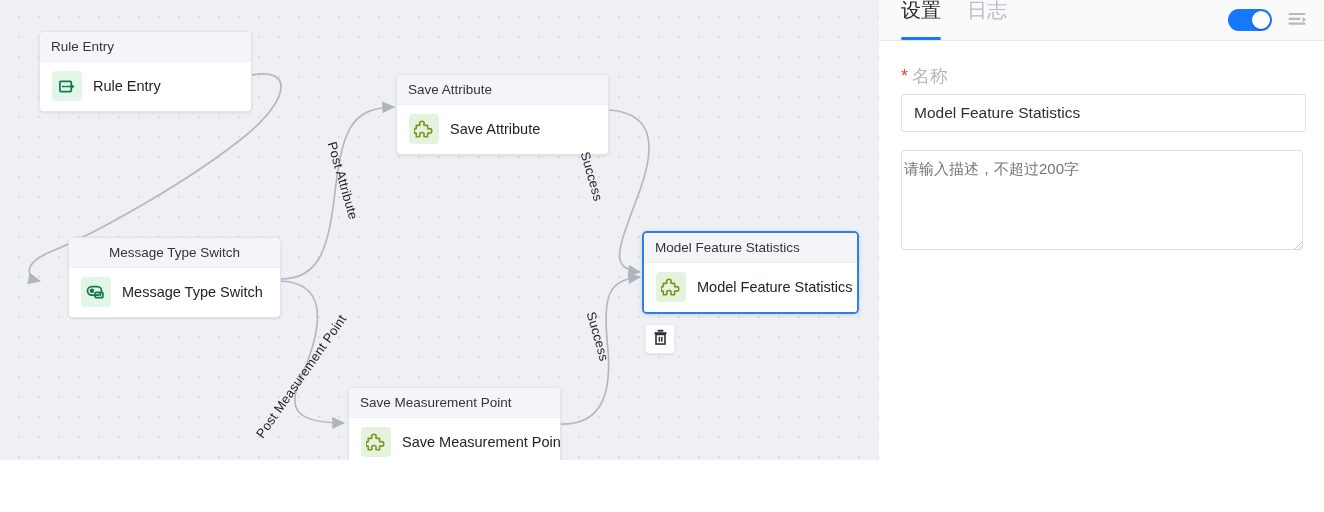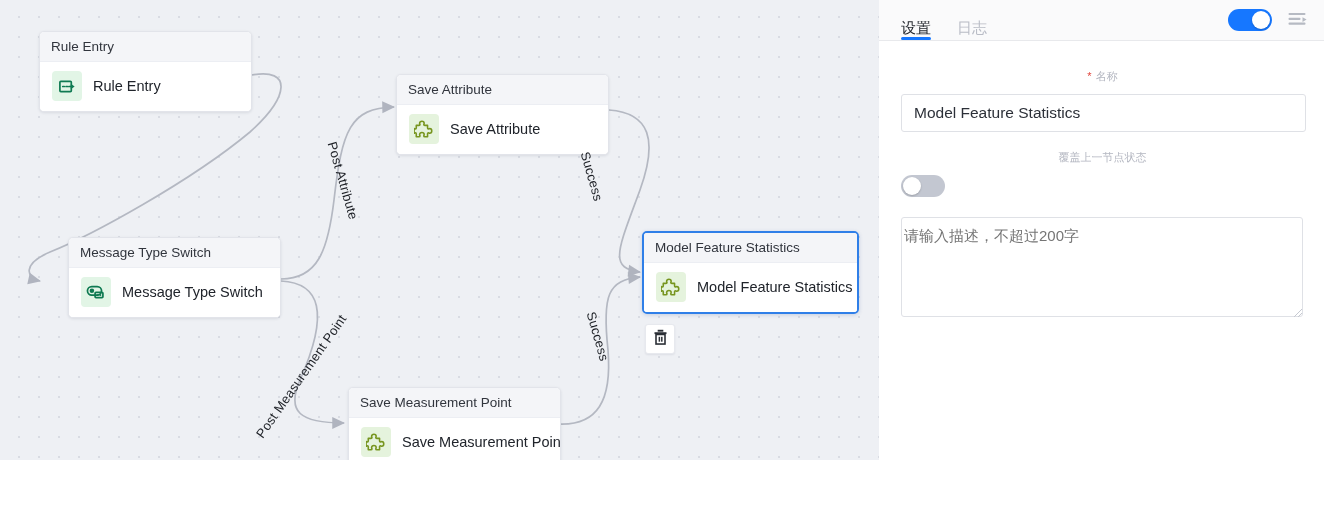--- a/index.html
+++ b/index.html
@@ -110,9 +110,9 @@
   .tabs { display: flex; align-items: flex-end; gap: 26px; height: 100%; }
   .tab {
     position: relative;
-    font-size: 15px;
+    font-size: 20px;
     color: #b9bcc6;
-    padding-bottom: 2px;
+    padding-bottom: 20px;
     cursor: pointer;
     line-height: 20px;
   }

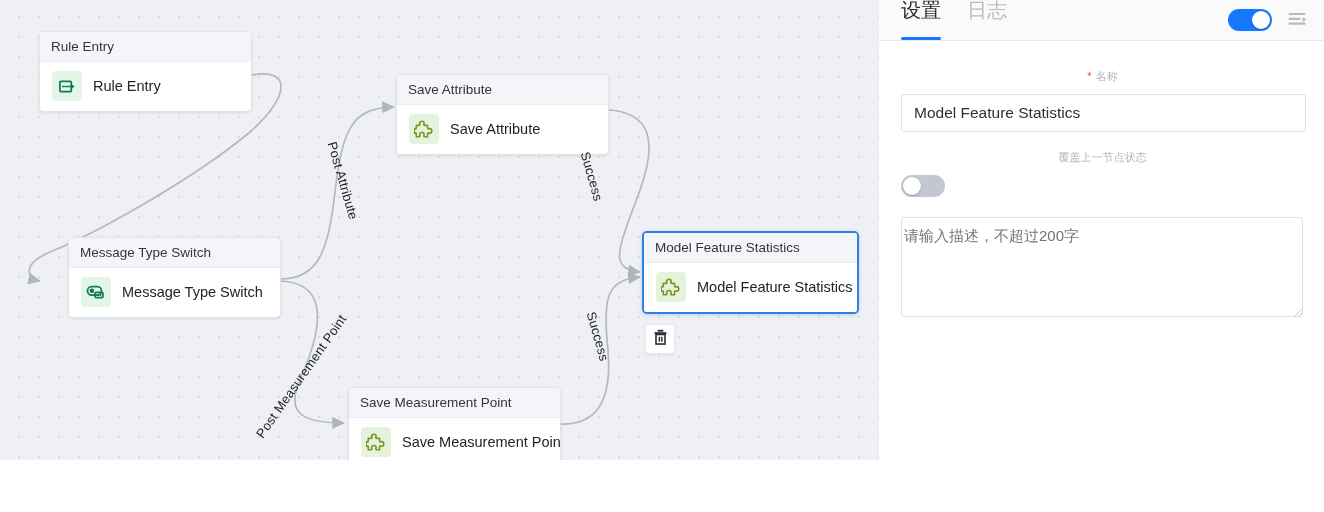--- a/index.html
+++ b/index.html
@@ -143,8 +143,8 @@
   #panel-body { flex: 1; padding: 26px 20px 0 22px; overflow: hidden; }
   .field { margin-bottom: 18px; }
   .flabel {
-    font-size: 11px; color: #b4b7c1;
-    margin-bottom: 9px; display: block; line-height: 18px; text-align: center;
+    font-size: 18px; color: #b4b7c1;
+    margin-bottom: 9px; display: block; line-height: 18px;
   }
   .req { color: #e0433a; margin-right: 4px; }
   .txt-input {

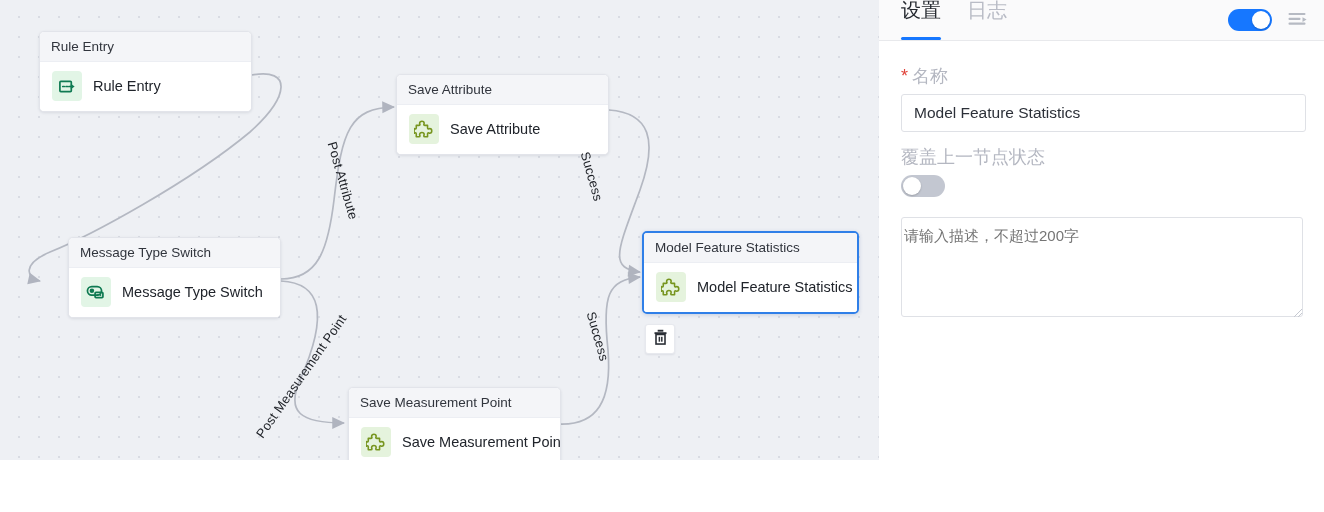--- a/index.html
+++ b/index.html
@@ -342,12 +342,6 @@
         </div>
       </div>
 
-      <div class="field toggle-row">
-        <span class="flabel">覆盖上一节点状态</span>
-        <div class="switch off">
-          <div class="knob"></div>
-        </div>
-      </div>
 
       <div class="field">
         <div class="ta-wrap">

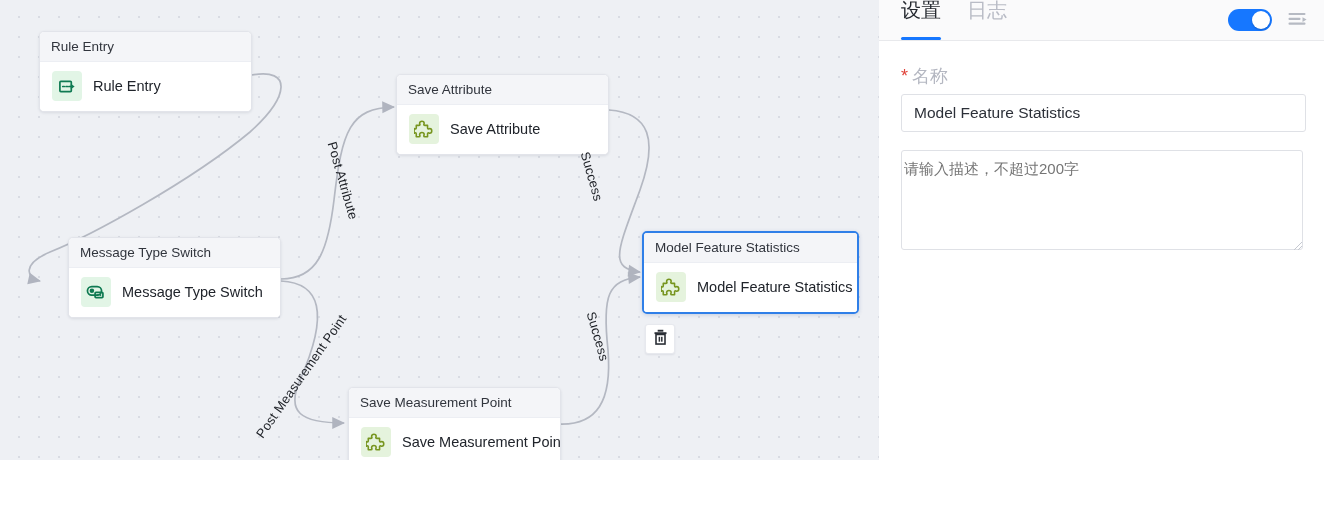--- a/index.html
+++ b/index.html
@@ -215,7 +215,7 @@
       </div>
     </div>
 
-    <div class="node" style="left:68px; top:237px; width:213px;">
+    <div class="node" style="left:68px; top:237px; width:213px;text-align:center;">
       <div class="node-header">Message Type Switch</div>
       <div class="node-body">
         <span class="node-ico">

